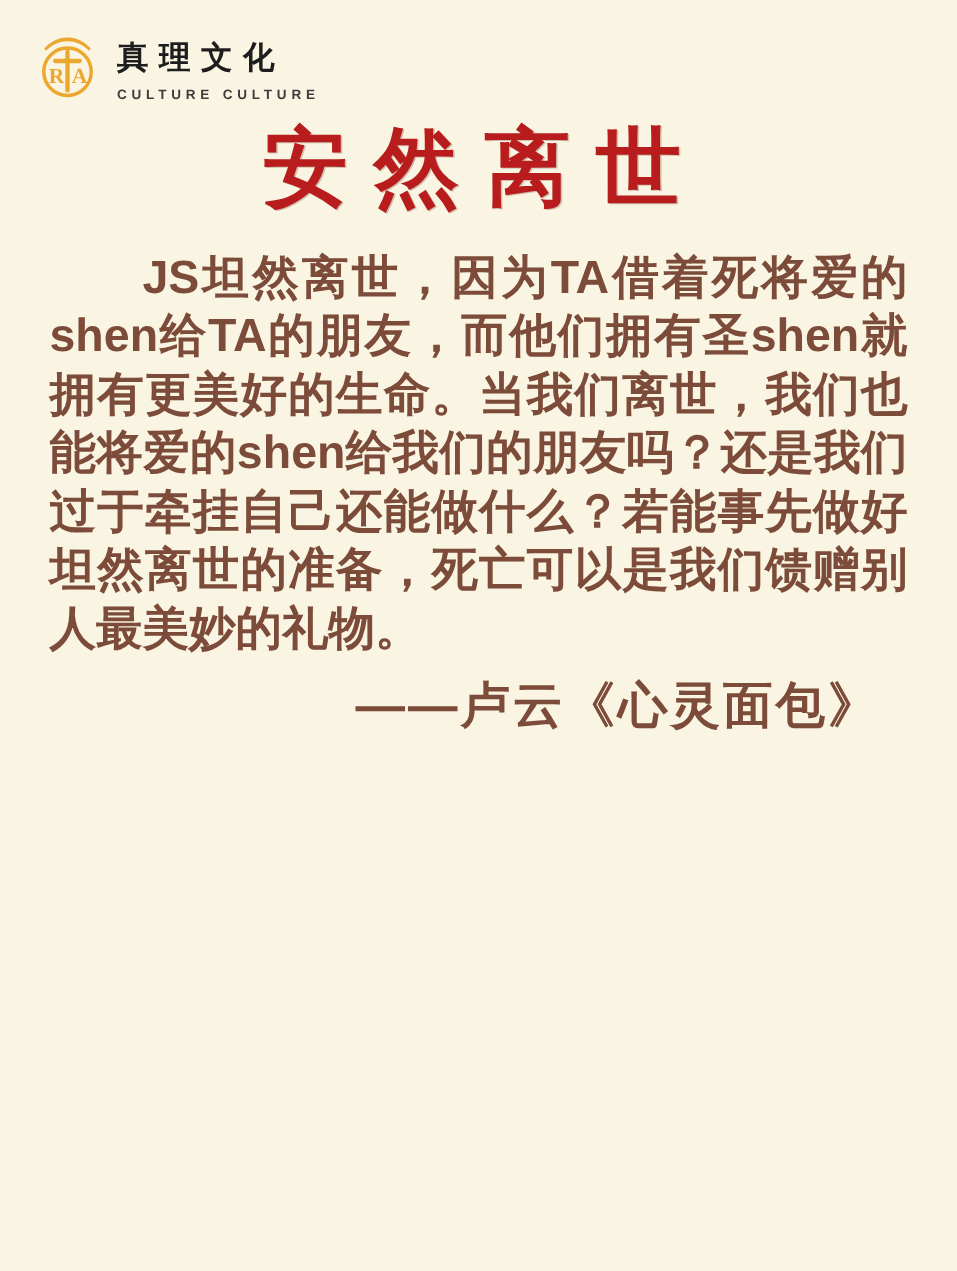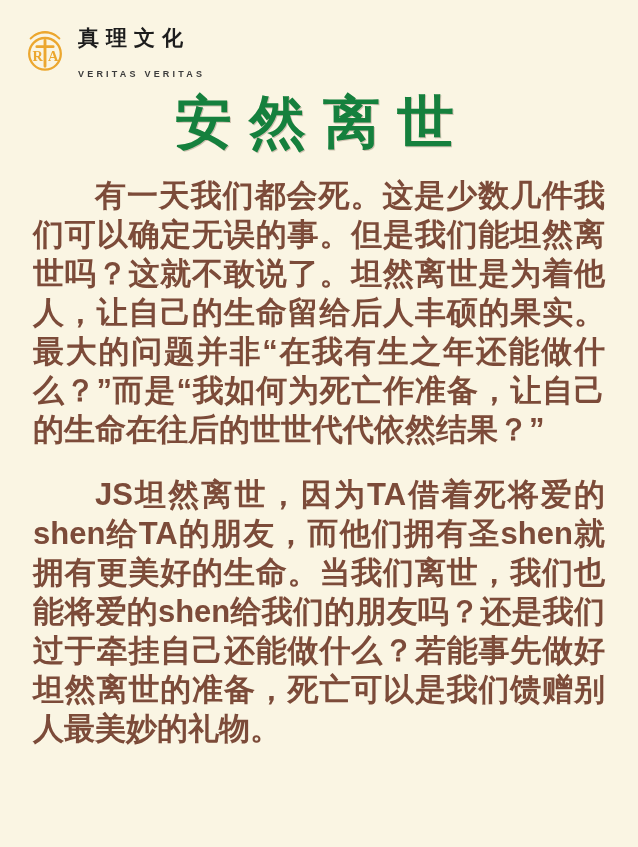--- a/index.html
+++ b/index.html
@@ -28,7 +28,7 @@
     gap: 10px;
   }
   .logo-emblem { width: 46px; height: 46px; display: block; }
-  .logo-text { display: flex; flex-direction: column; gap: 17px; padding-top: 4px; }
+  .logo-text { display: flex; flex-direction: column; gap: 6px; padding-top: 4px; }
   .logo-cn {
     font-size: 21px;
     font-weight: bold;

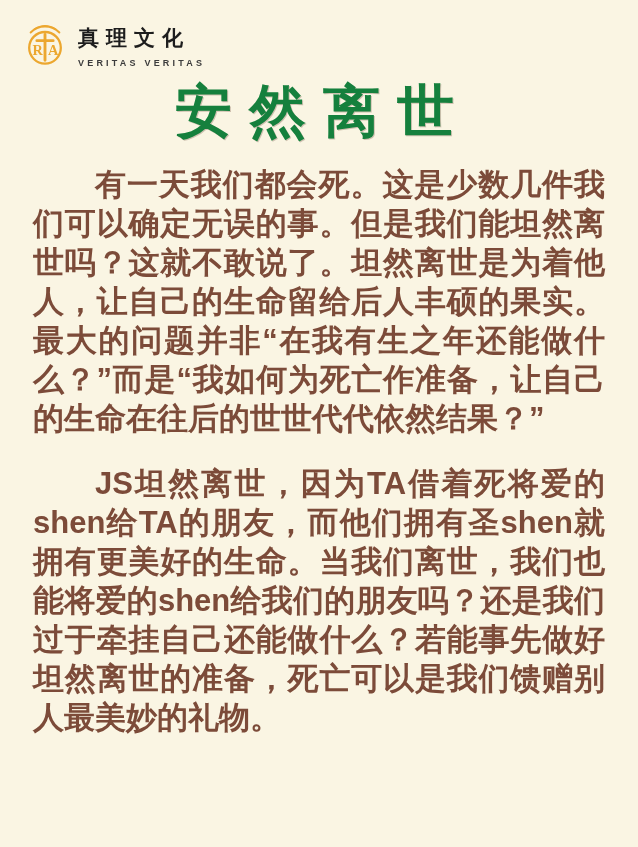--- a/index.html
+++ b/index.html
@@ -108,7 +108,7 @@
       </svg>
       <div class="logo-text">
         <div class="logo-cn">真理文化</div>
-        <div class="logo-en">VERITAS VERITAS</div>
+        <div class="logo-en">CULTURE CULTURE</div>
       </div>
     </div>
   </div>

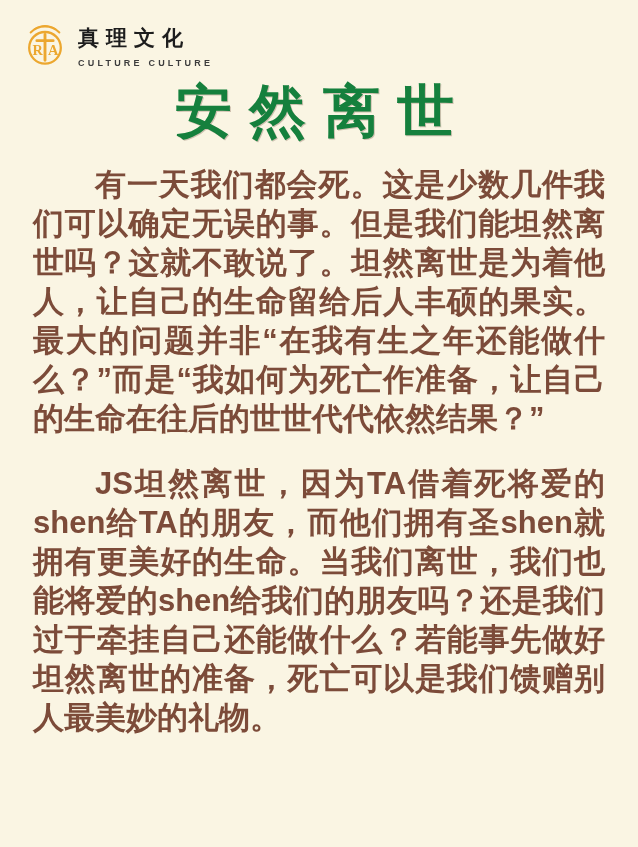--- a/index.html
+++ b/index.html
@@ -58,7 +58,7 @@
     text-align: center;
     font-size: 57px;
     font-weight: bold;
-    color: #15803d;
+    color: #b91c1c;
     letter-spacing: 17px;
     margin-top: 6px;
     margin-left: 8px; 

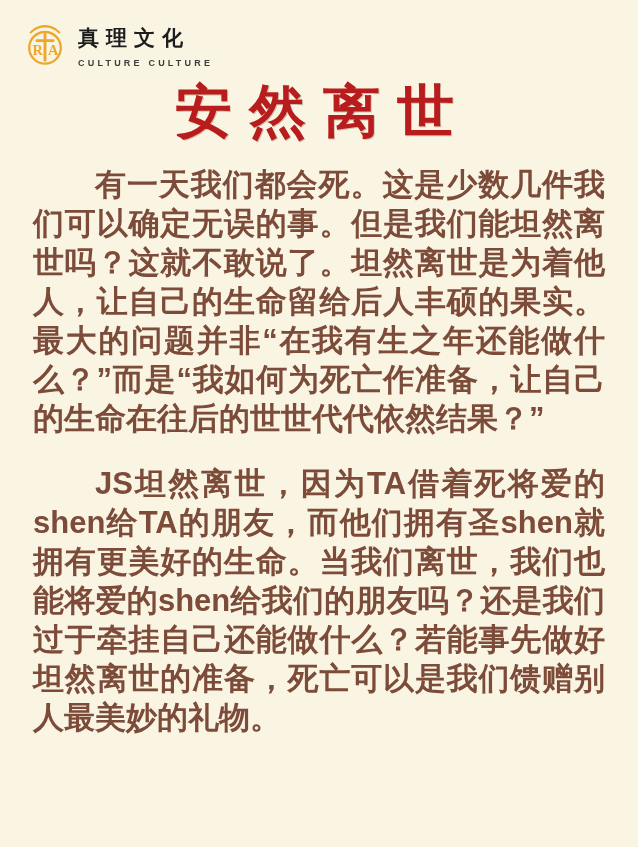--- a/index.html
+++ b/index.html
@@ -116,7 +116,6 @@
   <h1 class="title">安然离世</h1>
 
   <div class="body-text">
-    <p>有一天我们都会死。这是少数几件我们可以确定无误的事。但是我们能坦然离世吗？这就不敢说了。坦然离世是为着他人，让自己的生命留给后人丰硕的果实。最大的问题并非“在我有生之年还能做什么？”而是“我如何为死亡作准备，让自己的生命在往后的世世代代依然结果？”</p>
     <p>JS坦然离世，因为TA借着死将爱的shen给TA的朋友，而他们拥有圣shen就拥有更美好的生命。当我们离世，我们也能将爱的shen给我们的朋友吗？还是我们过于牵挂自己还能做什么？若能事先做好坦然离世的准备，死亡可以是我们馈赠别人最美妙的礼物。</p>
   </div>
 

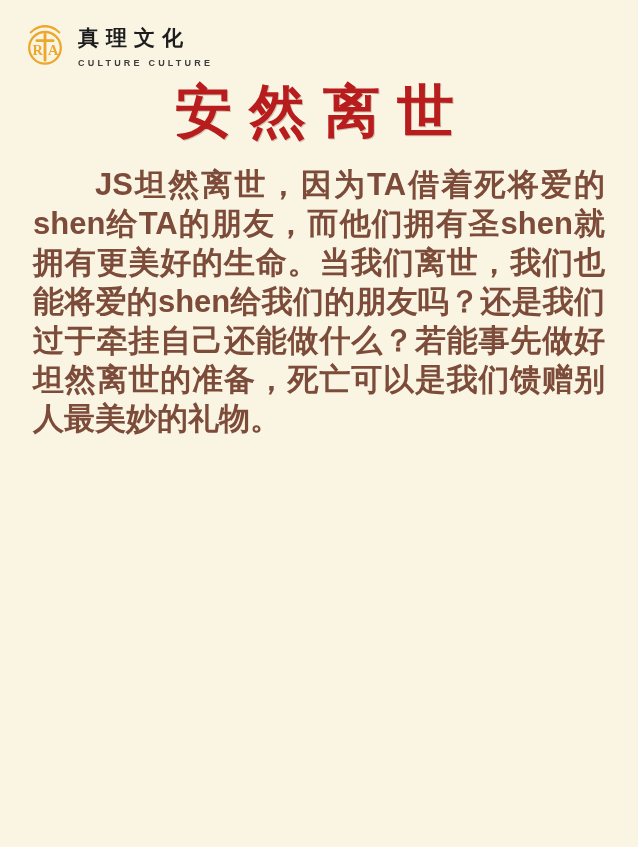--- a/index.html
+++ b/index.html
@@ -117,6 +117,7 @@
 
   <div class="body-text">
     <p>JS坦然离世，因为TA借着死将爱的shen给TA的朋友，而他们拥有圣shen就拥有更美好的生命。当我们离世，我们也能将爱的shen给我们的朋友吗？还是我们过于牵挂自己还能做什么？若能事先做好坦然离世的准备，死亡可以是我们馈赠别人最美妙的礼物。</p>
+    <div class="attribution">——卢云《心灵面包》</div>
   </div>
 
 </div>

